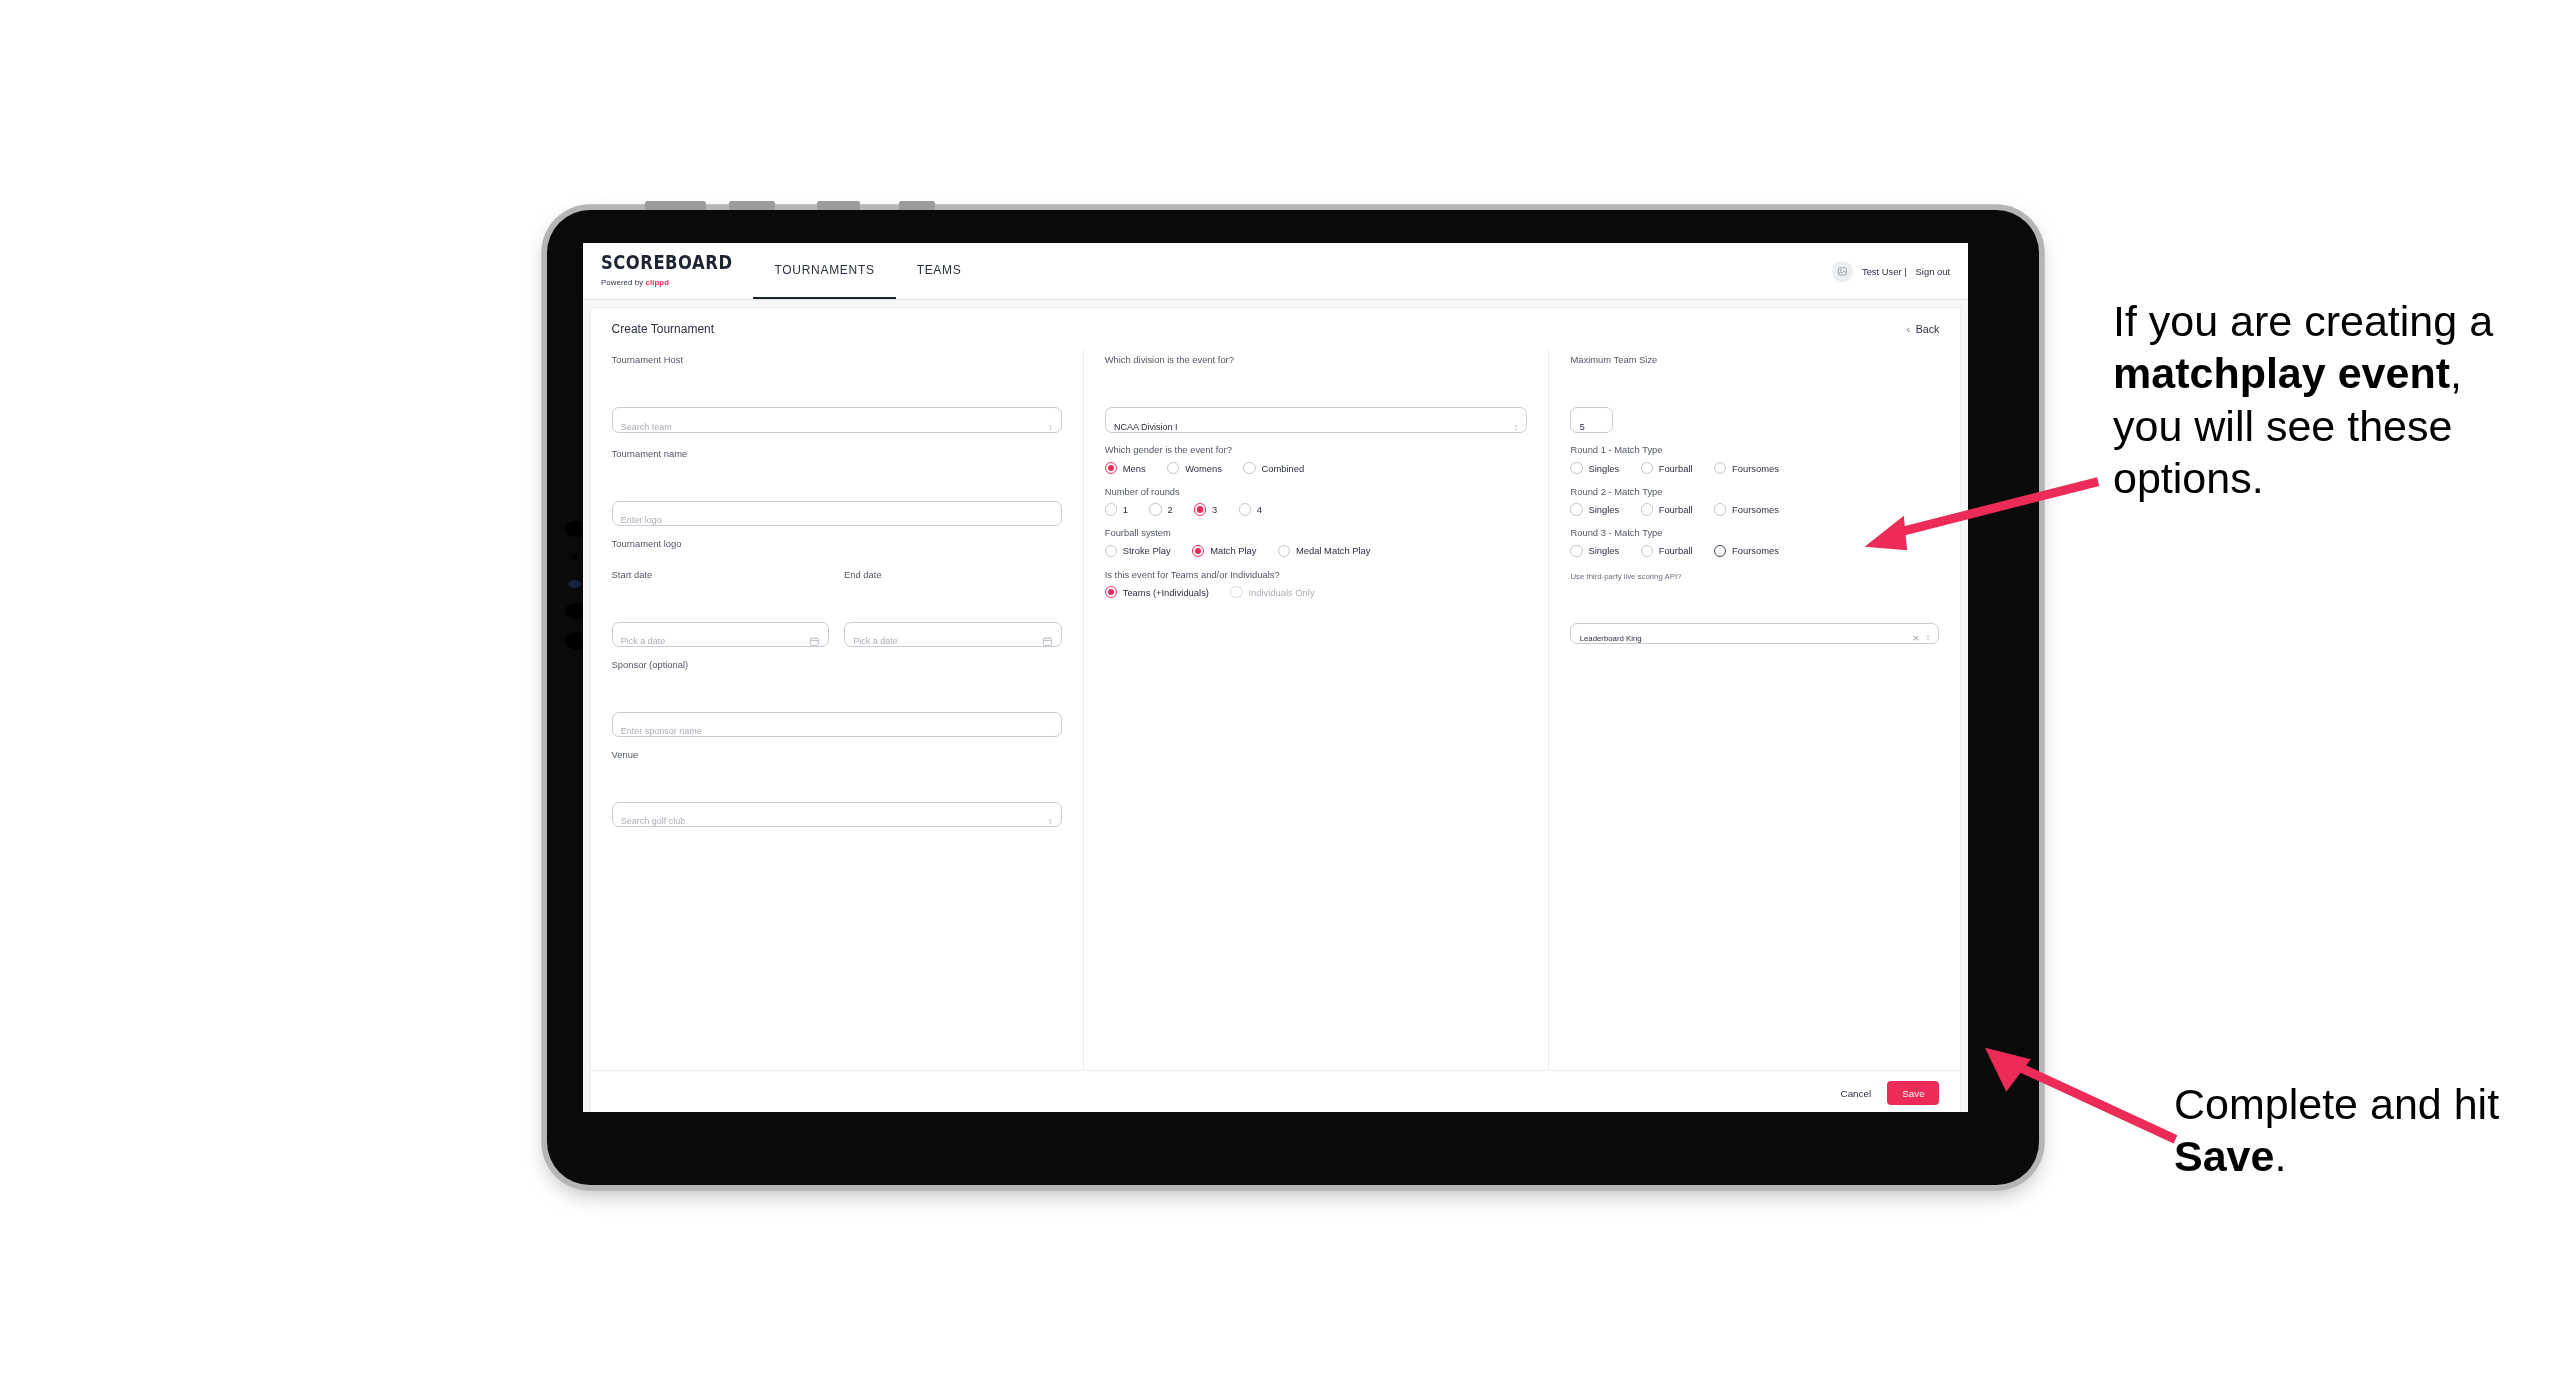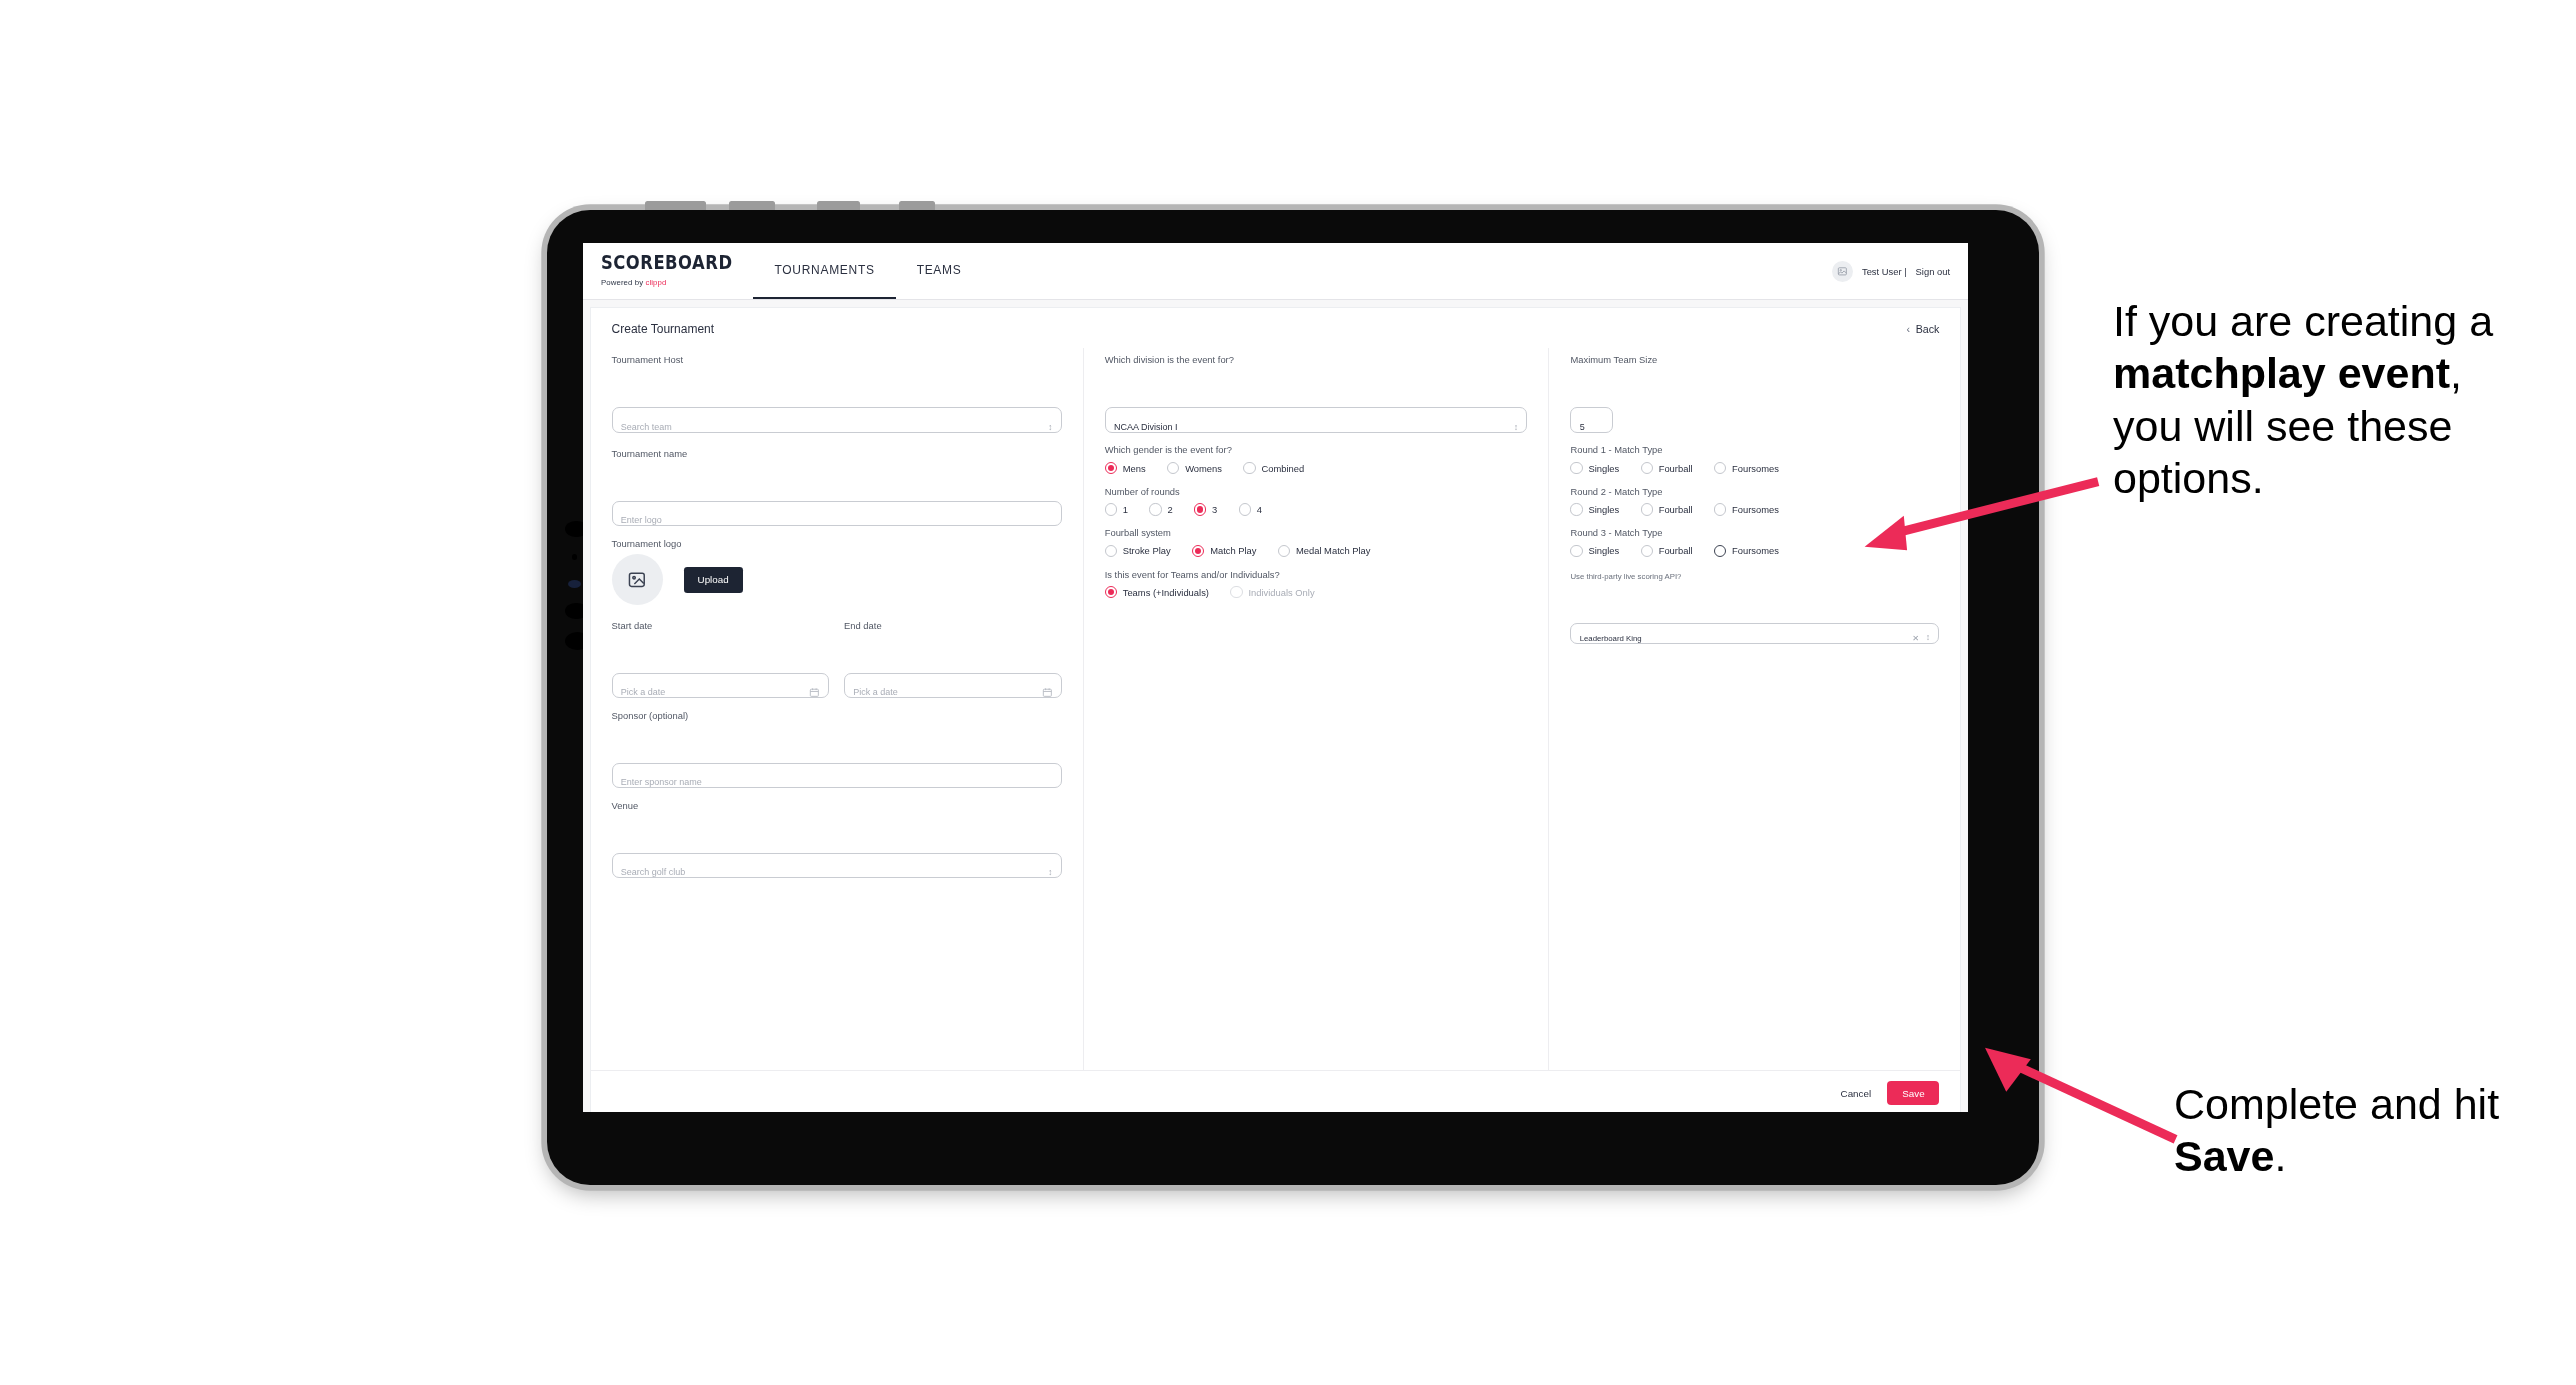--- a/index.html
+++ b/index.html
@@ -35,7 +35,7 @@
     letter-spacing: 0.5px; color: #1d2433; line-height: 1; transform: scaleY(1.18); transform-origin: left center;
   }
   #brand-sub { font-size: 7.8px; color: #2c3445; margin-top: 5.7px; letter-spacing: 0.1px; }
-  #brand-sub .accent { color: #ec2b58; font-weight: 400; }
+  #brand-sub .accent { color: #ec2b58; font-weight: 700; }
   #nav-tabs { display: flex; align-items: stretch; }
   .nav-tab {
     display: flex; align-items: center; padding: 0 21px;

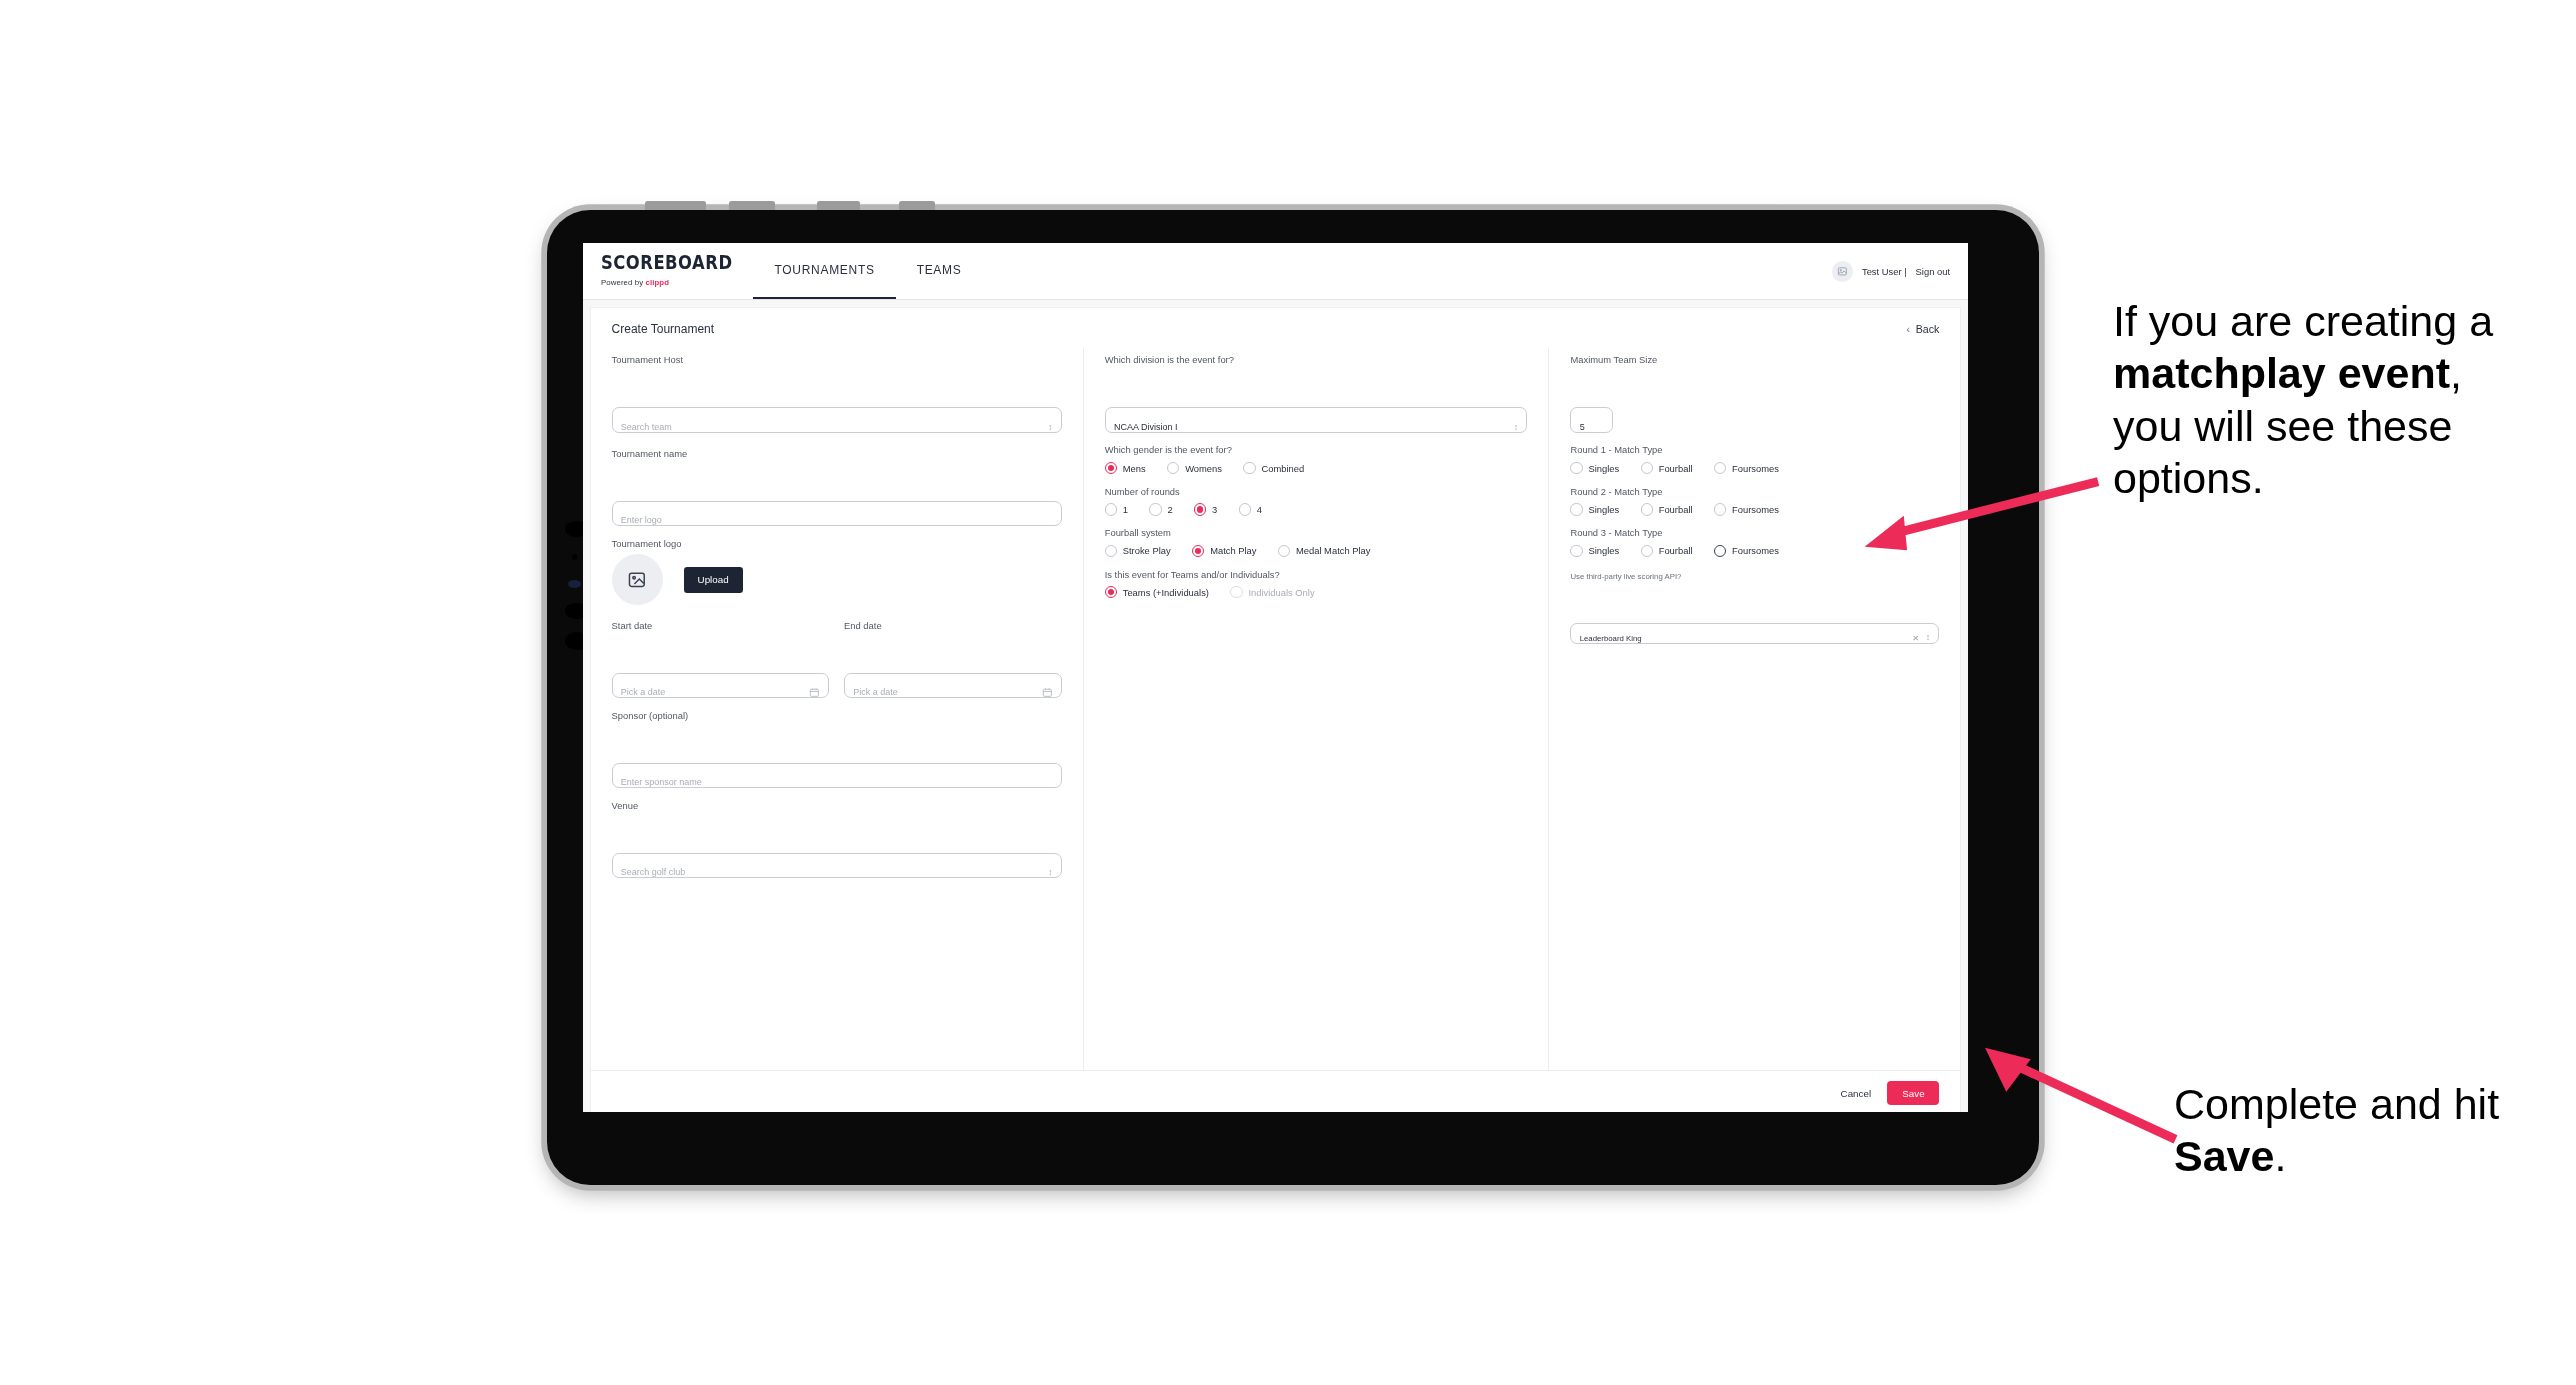--- a/index.html
+++ b/index.html
@@ -199,16 +199,6 @@
 
           <div class="spacer-14"></div>
           <div class="field-label">Tournament logo</div>
-          <div id="logo-row">
-            <div id="logo-circle">
-              <svg width="19.7" height="19.7" viewBox="0 0 24 24" fill="none" stroke="currentColor" stroke-width="1.8">
-                <rect x="3" y="4" width="18" height="16" rx="2.5"></rect>
-                  <circle cx="8.6" cy="9.4" r="1.5"></circle>
-                  <path d="M20.5 16.5l-5.5-5.5-6 6"></path>
-              </svg>
-            </div>
-            <button id="upload-btn">Upload</button>
-          </div>
 
           <div class="spacer-18"></div>
           <div id="dates-row">

